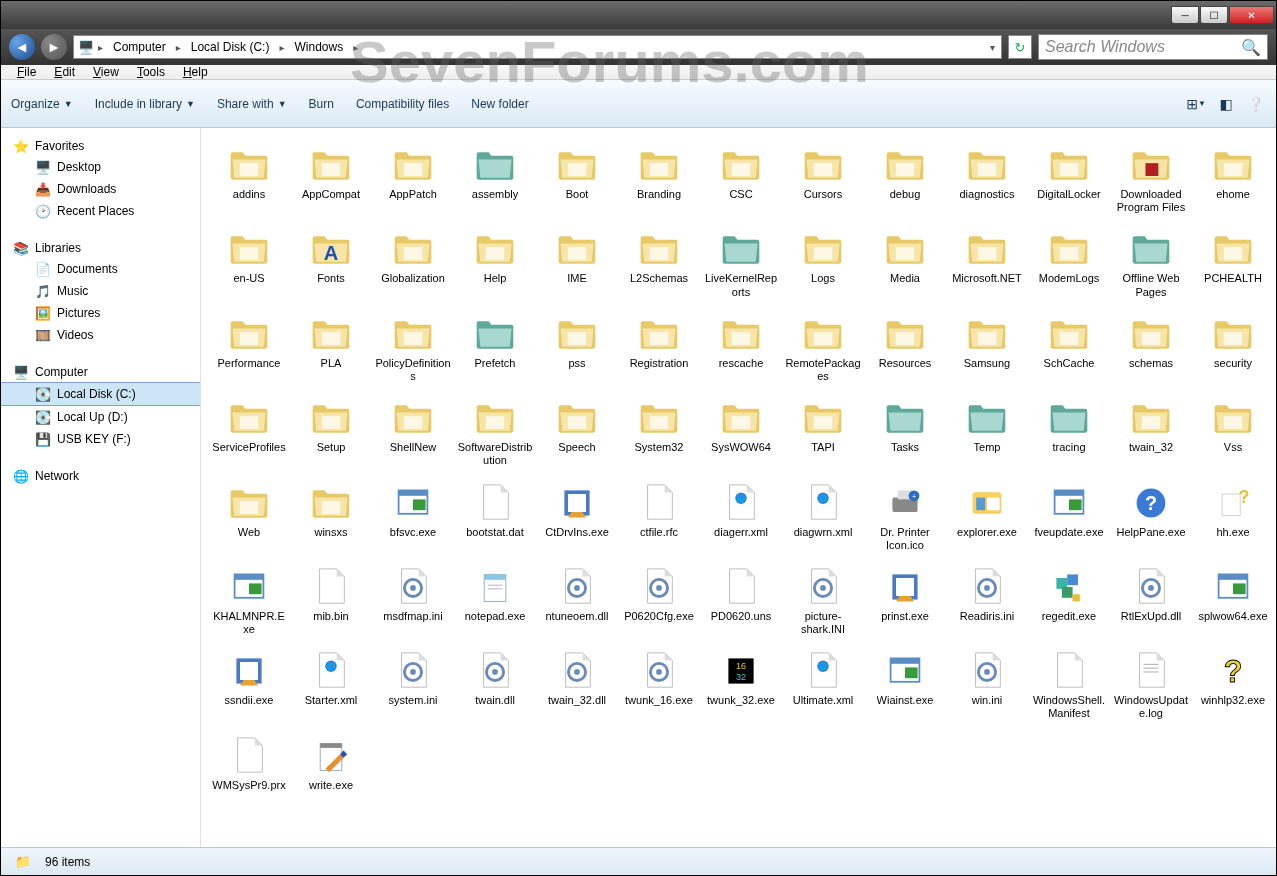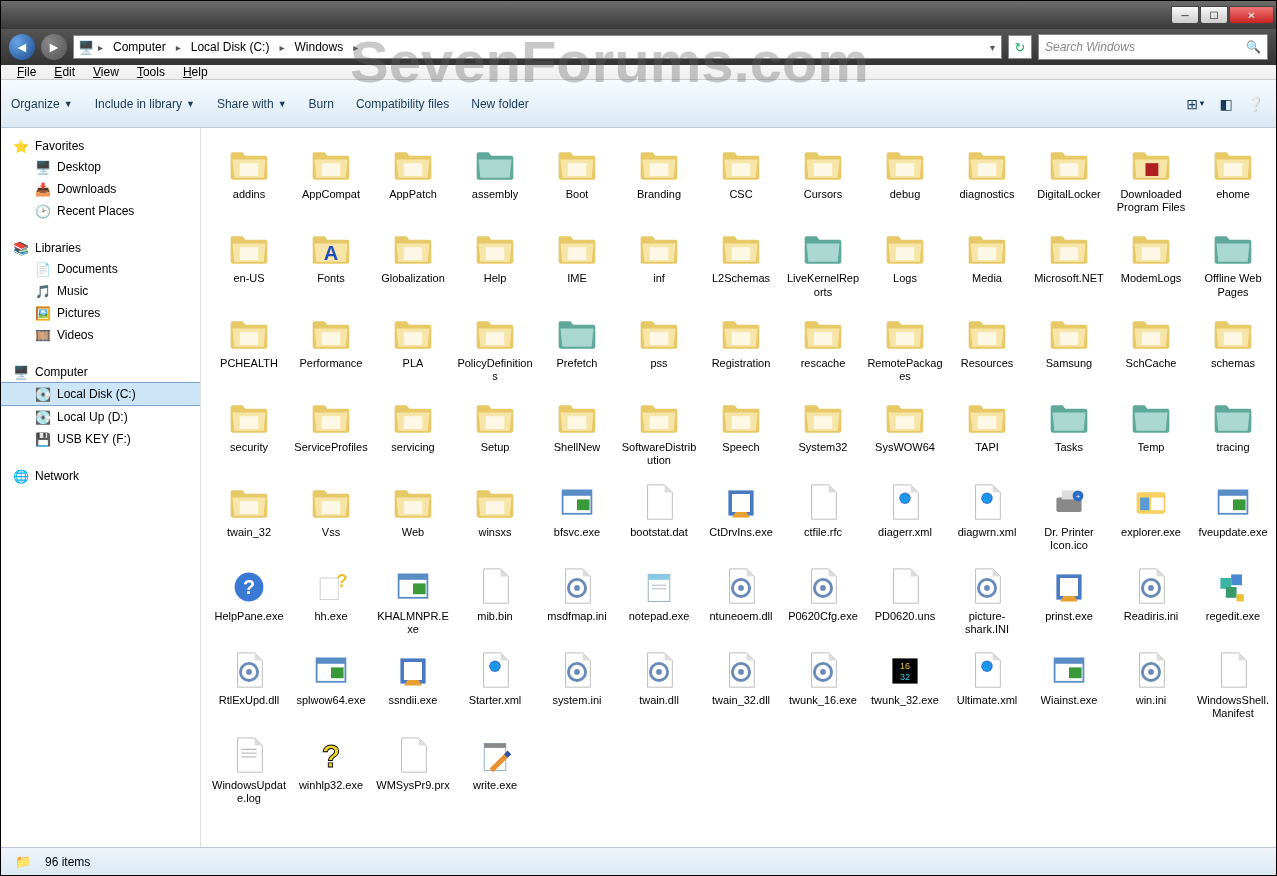--- a/index.html
+++ b/index.html
@@ -16,7 +16,7 @@
 .bc-seg { padding: 2px 6px; cursor:pointer; }
 .bc-arrow { color:#555; font-size:10px; padding:0 2px; cursor:pointer;}
 .refresh { width:24px; height:24px; background:#fff; border:1px solid #888; display:flex;align-items:center;justify-content:center; cursor:pointer; color:#2a6; font-size:13px;}
-.search { width:230px; height:26px; background:#fff; border:1px solid #888; display:flex; align-items:center; padding:0 6px; color:#888; font-size:12px; font-style:italic;}
+.search { width:230px; height:26px; background:#fff; border:1px solid #888; display:flex; align-items:center; padding:0 6px; color:#888; font-size:16px; font-style:italic;}
 .search .sicon{ margin-left:auto; color:#5a8dc6; font-style:normal; cursor:pointer;}
 .menubar { height:15px; background: linear-gradient(to bottom,#f7f7f7,#eee); border-bottom:1px solid #ccc; display:flex; align-items:center; padding:0 8px; gap:2px; font-size:12px;}
 .menuitem { padding: 2px 8px; cursor:pointer; text-decoration: underline; text-decoration-color: transparent;}

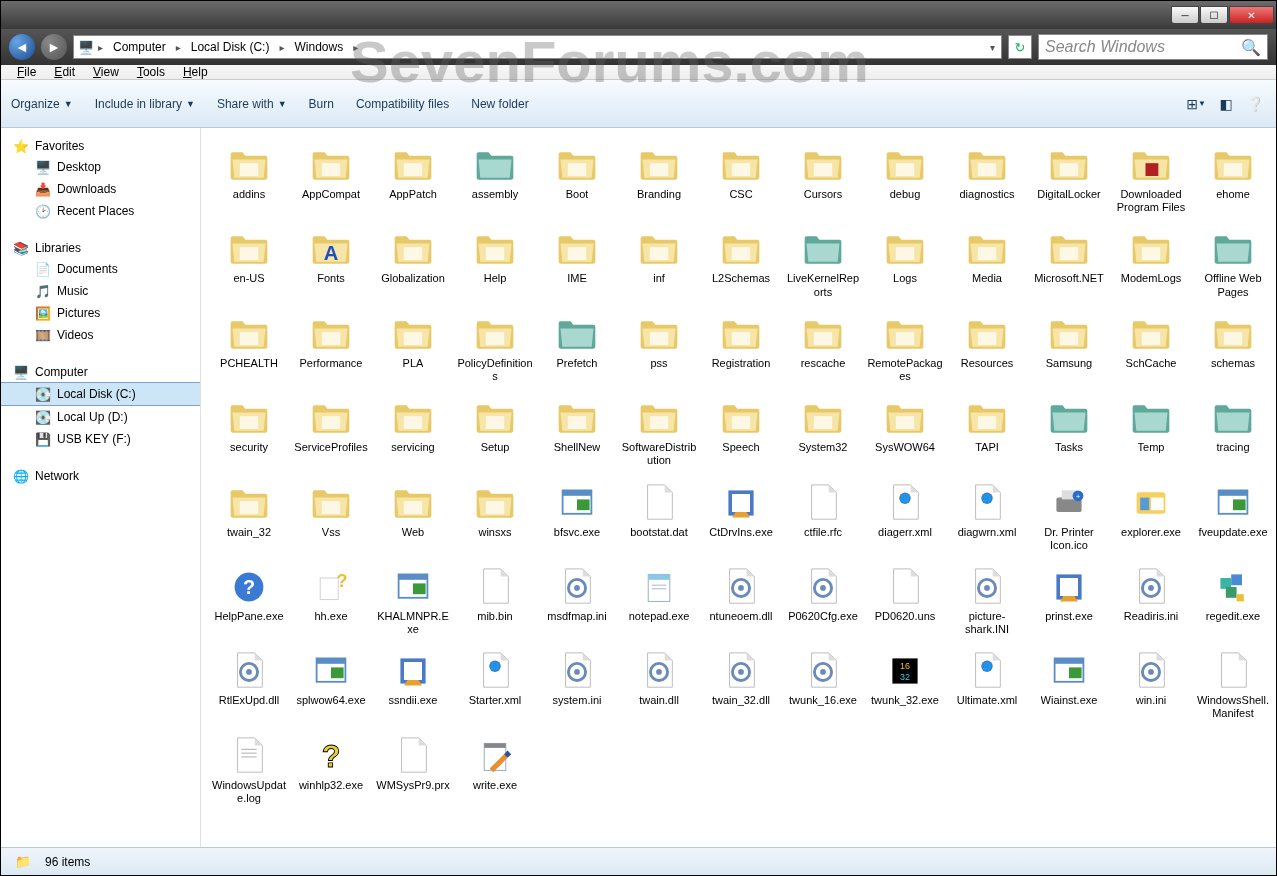--- a/index.html
+++ b/index.html
@@ -366,16 +366,6 @@
                 <rect x="14" y="18" width="20" height="14" fill="#fff" opacity="0.7"></rect>
               </svg>
             </div>
-            <div class="item-label">inf</div>
-          </div>
-          <div class="item">
-            <div class="item-icon">
-              <svg class="folder-svg" viewBox="0 0 48 40">
-                <path d="M4 10 L4 34 Q4 36 6 36 L42 36 Q44 36 44 34 L44 12 Q44 10 42 10 L20 10 L17 6 L6 6 Q4 6 4 8 Z" fill="#e8c968"></path>
-                <path d="M6 14 L42 14 L40 34 L8 34 Z" fill="#f7e5a8"></path>
-                <rect x="14" y="18" width="20" height="14" fill="#fff" opacity="0.7"></rect>
-              </svg>
-            </div>
             <div class="item-label">L2Schemas</div>
           </div>
           <div class="item">

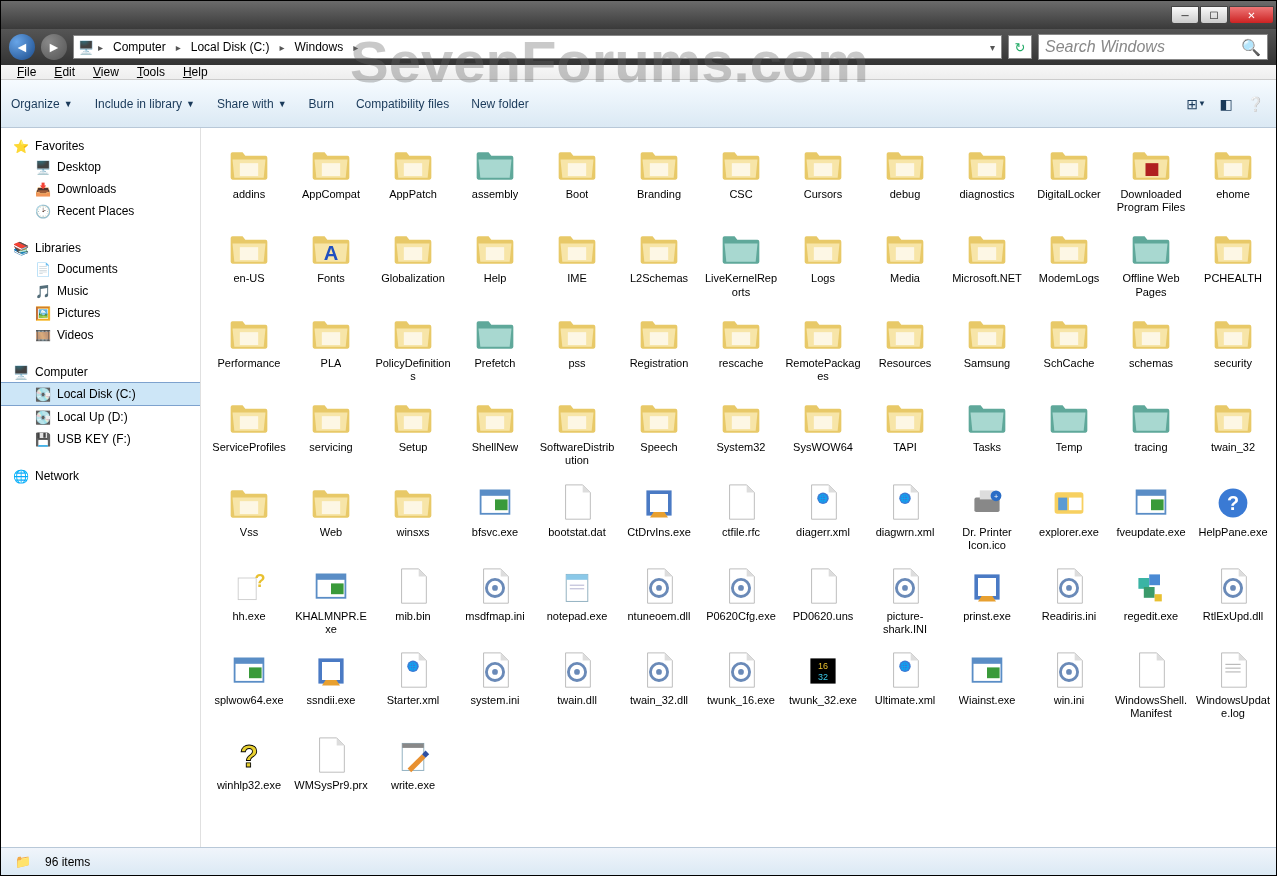--- a/index.html
+++ b/index.html
@@ -583,16 +583,6 @@
                 <rect x="14" y="18" width="20" height="14" fill="#fff" opacity="0.7"></rect>
               </svg>
             </div>
-            <div class="item-label">servicing</div>
-          </div>
-          <div class="item">
-            <div class="item-icon">
-              <svg class="folder-svg" viewBox="0 0 48 40">
-                <path d="M4 10 L4 34 Q4 36 6 36 L42 36 Q44 36 44 34 L44 12 Q44 10 42 10 L20 10 L17 6 L6 6 Q4 6 4 8 Z" fill="#e8c968"></path>
-                <path d="M6 14 L42 14 L40 34 L8 34 Z" fill="#f7e5a8"></path>
-                <rect x="14" y="18" width="20" height="14" fill="#fff" opacity="0.7"></rect>
-              </svg>
-            </div>
             <div class="item-label">Setup</div>
           </div>
           <div class="item">

